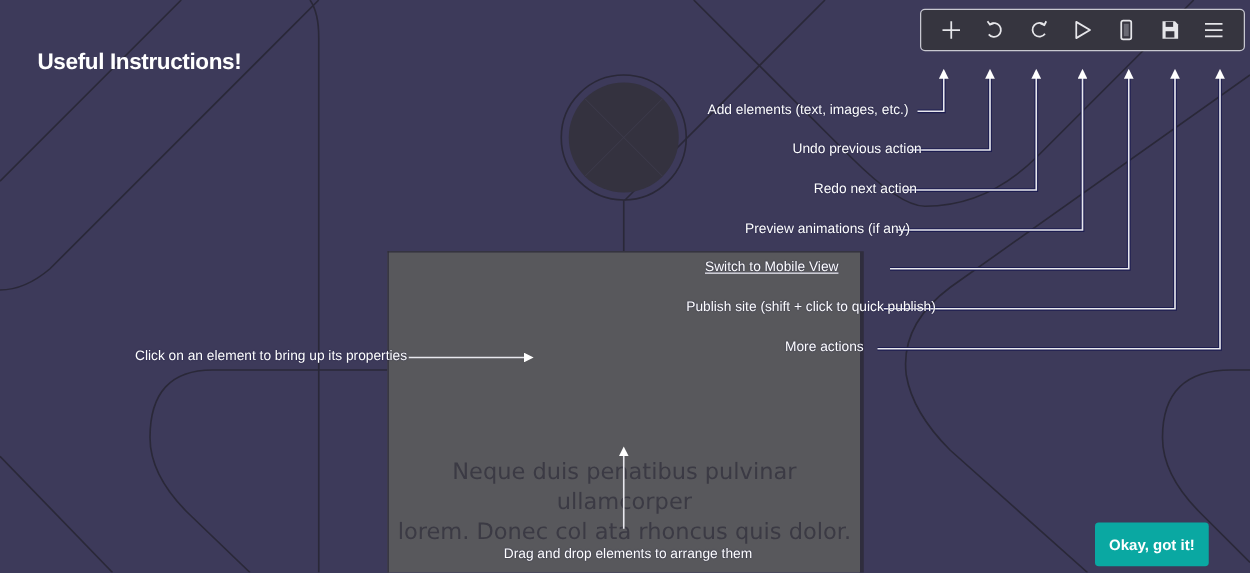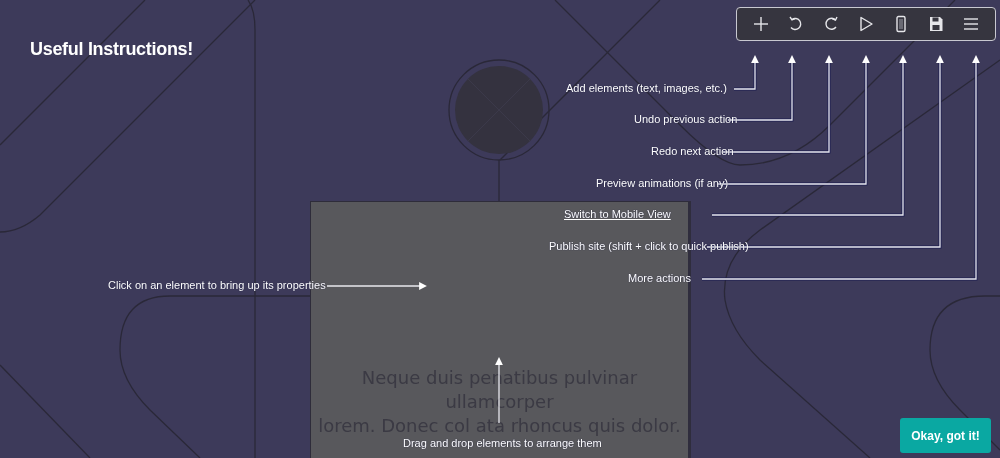--- a/index.html
+++ b/index.html
@@ -69,7 +69,7 @@
   .overlay-svg { position: absolute; left: 0; top: 0; width: 1000px; height: 458px; pointer-events: none; }
 
   .ok-btn {
-    position: absolute; left: 900px; top: 418px; width: 91px; height: 35px;
+    position: absolute; left: 876px; top: 418px; width: 91px; height: 35px;
     background: #0aa8a2;
     border-radius: 3px;
     color: #ffffff; font-weight: bold; font-size: 12px;

